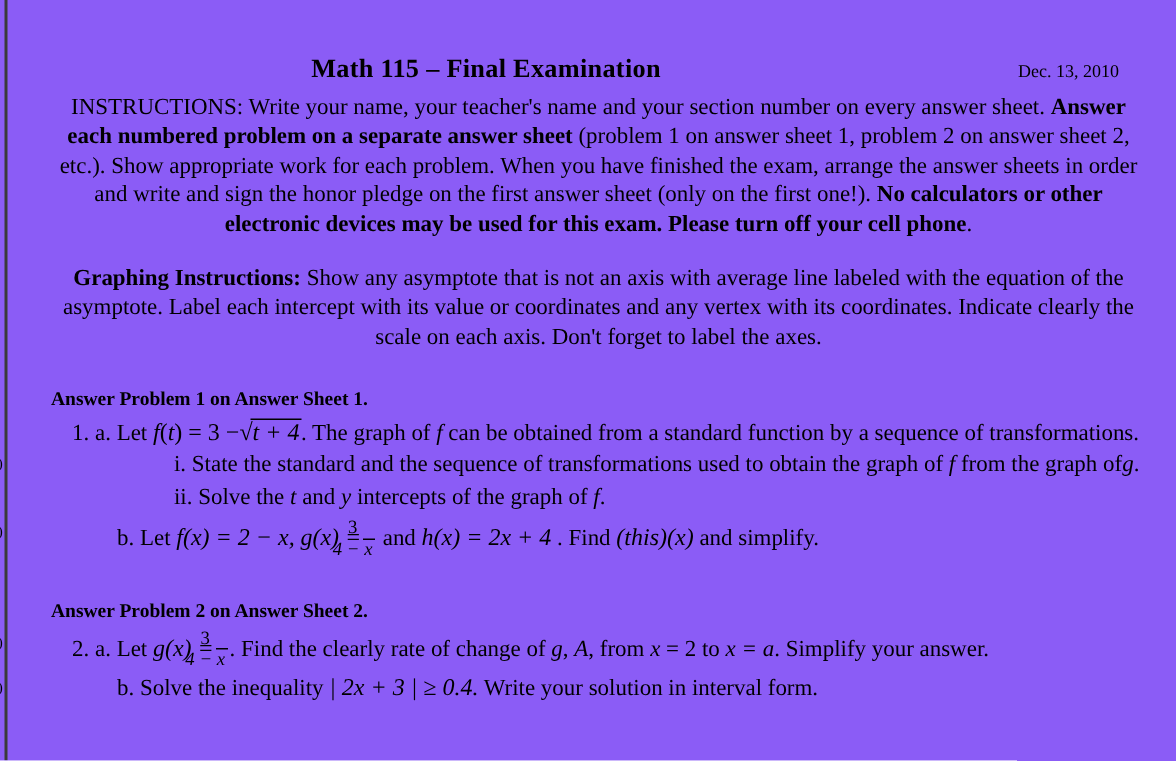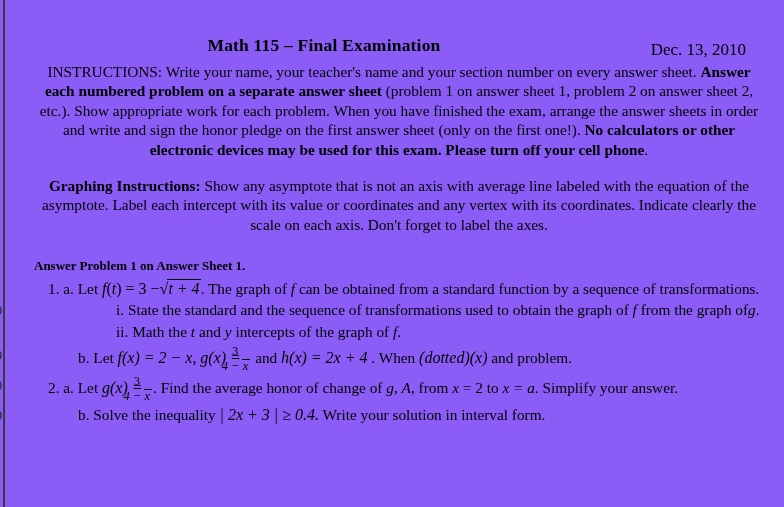--- a/index.html
+++ b/index.html
@@ -56,7 +56,7 @@
     position: absolute;
     right: 18px;
     top: 5px;
-    font-size: 17px;
+    font-size: 12px;
   }
 
   

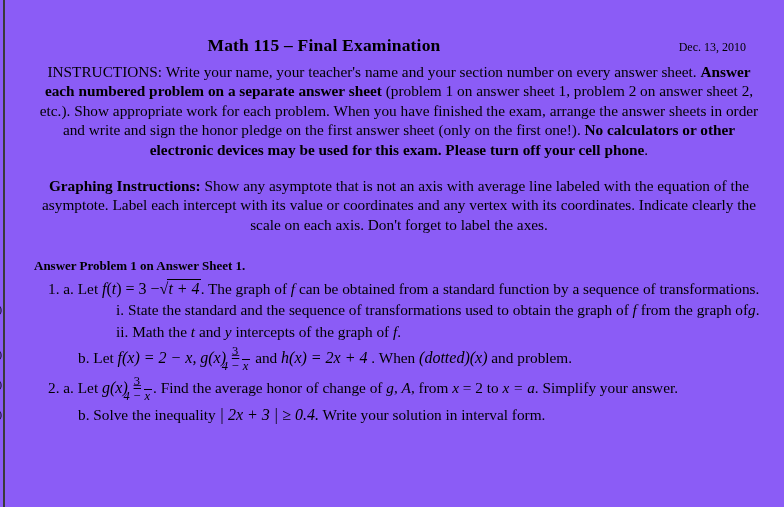--- a/index.html
+++ b/index.html
@@ -176,7 +176,7 @@
     <div class="prob-row lvl3 gap-sm">
       <span class="pts">(6)</span>
       <span>ii.</span>
-      <span>Math the</span>
+      <span>Solve the</span>
       <span class="mi">t</span>
       <span>and</span>
       <span class="mi">y</span>

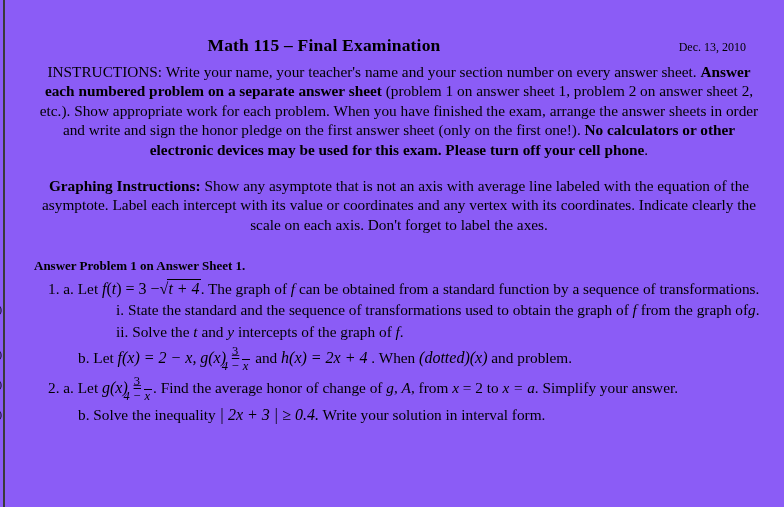--- a/index.html
+++ b/index.html
@@ -193,7 +193,7 @@
       <span>and</span>
       <span class="math mi nb">h(x) = 2x + 4</span>
       <span>.</span>
-      <span>When</span>
+      <span>Find</span>
       <span class="math mi nb">(dotted)(x)</span>
       <span>and problem.</span>
     </div>

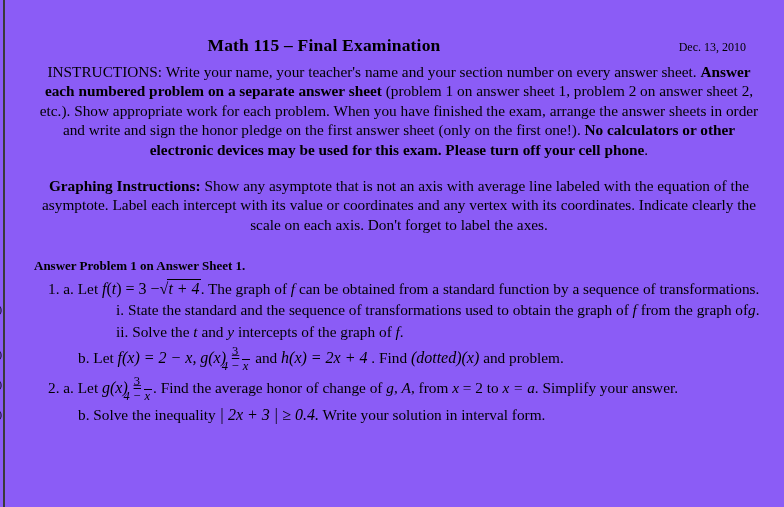--- a/index.html
+++ b/index.html
@@ -194,7 +194,7 @@
       <span class="math mi nb">h(x) = 2x + 4</span>
       <span>.</span>
       <span>Find</span>
-      <span class="math mi nb">(dotted)(x)</span>
+      <span class="math mi nb">(this)(x)</span>
       <span>and problem.</span>
     </div>
 

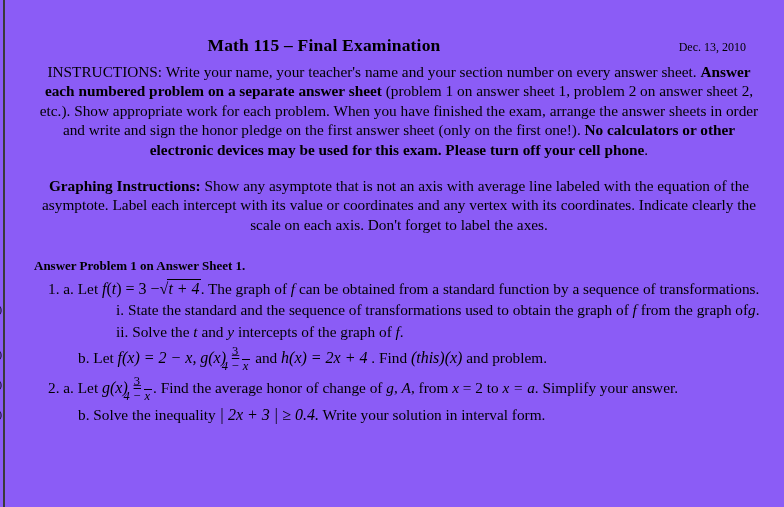--- a/index.html
+++ b/index.html
@@ -195,7 +195,7 @@
       <span>.</span>
       <span>Find</span>
       <span class="math mi nb">(this)(x)</span>
-      <span>and problem.</span>
+      <span>and simplify.</span>
     </div>
 
 

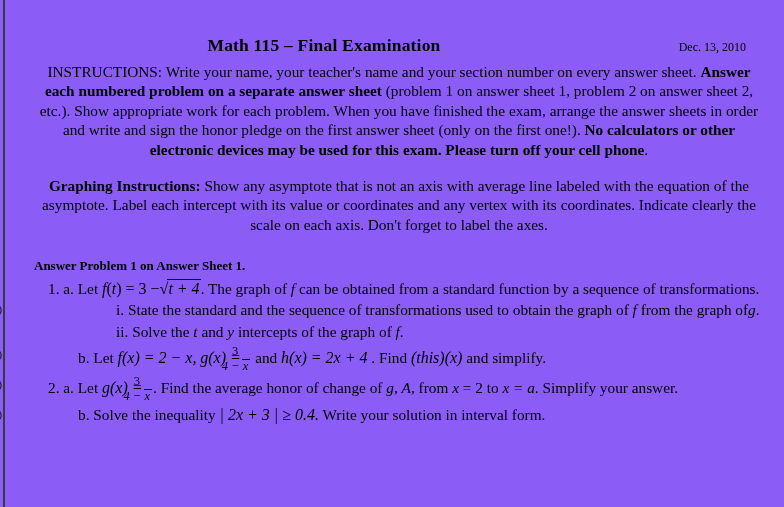--- a/index.html
+++ b/index.html
@@ -198,6 +198,7 @@
       <span>and simplify.</span>
     </div>
 
+    <div class="section-head p2">Answer Problem 2 on Answer Sheet 2.</div>
 
     <div class="prob-row lvl1 gap-sm">
       <span class="pts">(10)</span>

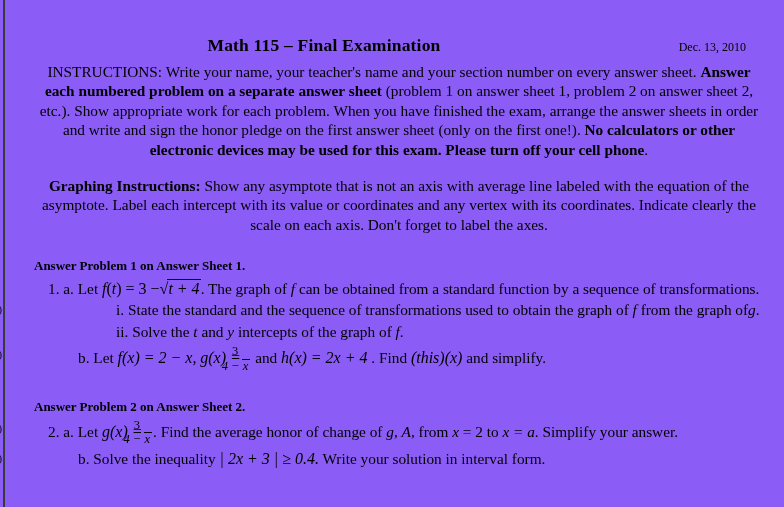--- a/index.html
+++ b/index.html
@@ -206,7 +206,7 @@
       <span>a.</span>
       <span>Let</span>
       <span class="math nb"><span class="mi">g(x) =</span><span class="mf"><span class="num">3</span><span class="den">4 − x</span></span></span><span>.</span>
-      <span>Find the average honor of change of</span>
+      <span>Find the clearly rate of change of</span>
       <span class="mi">g</span><span>,</span>
       <span class="mi">A</span><span>, from</span>
       <span class="mi">x</span>

